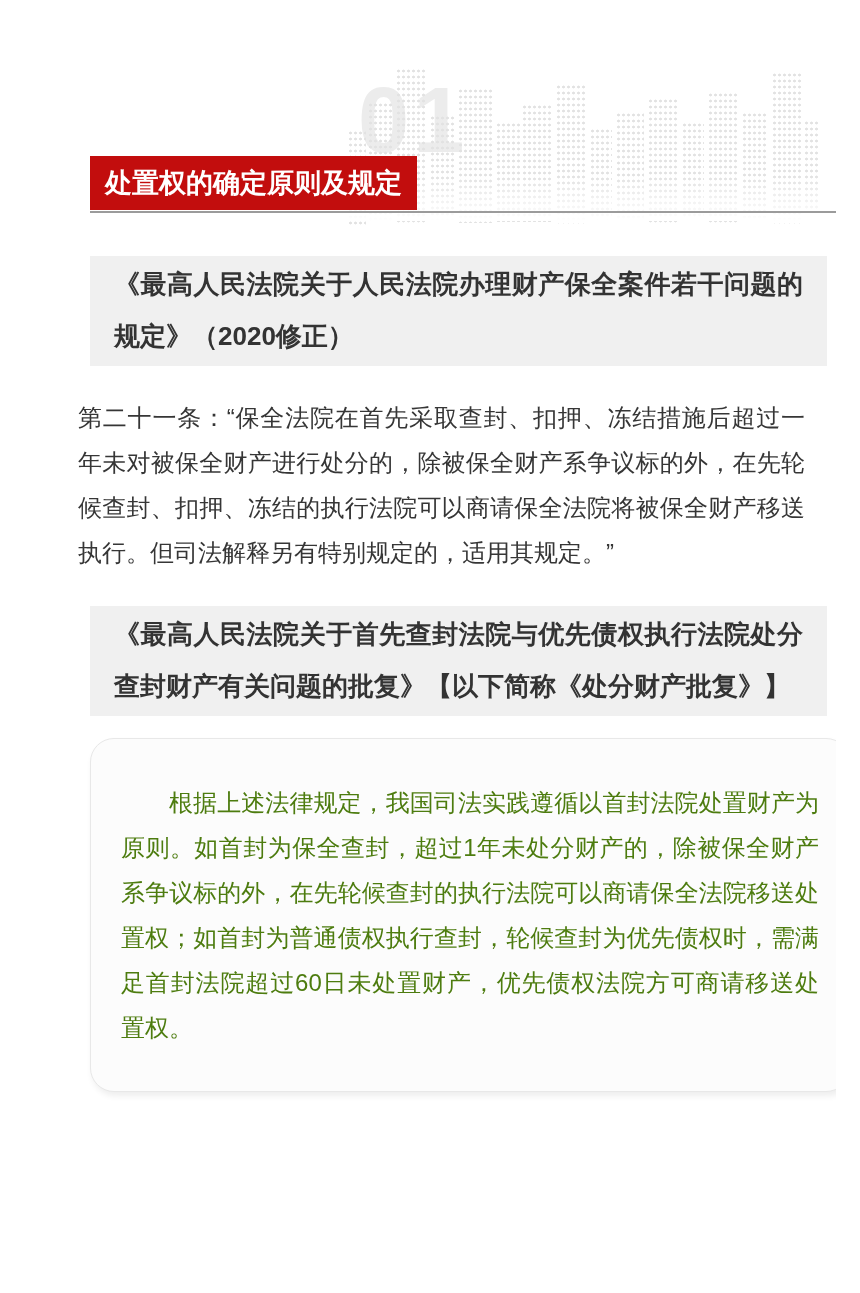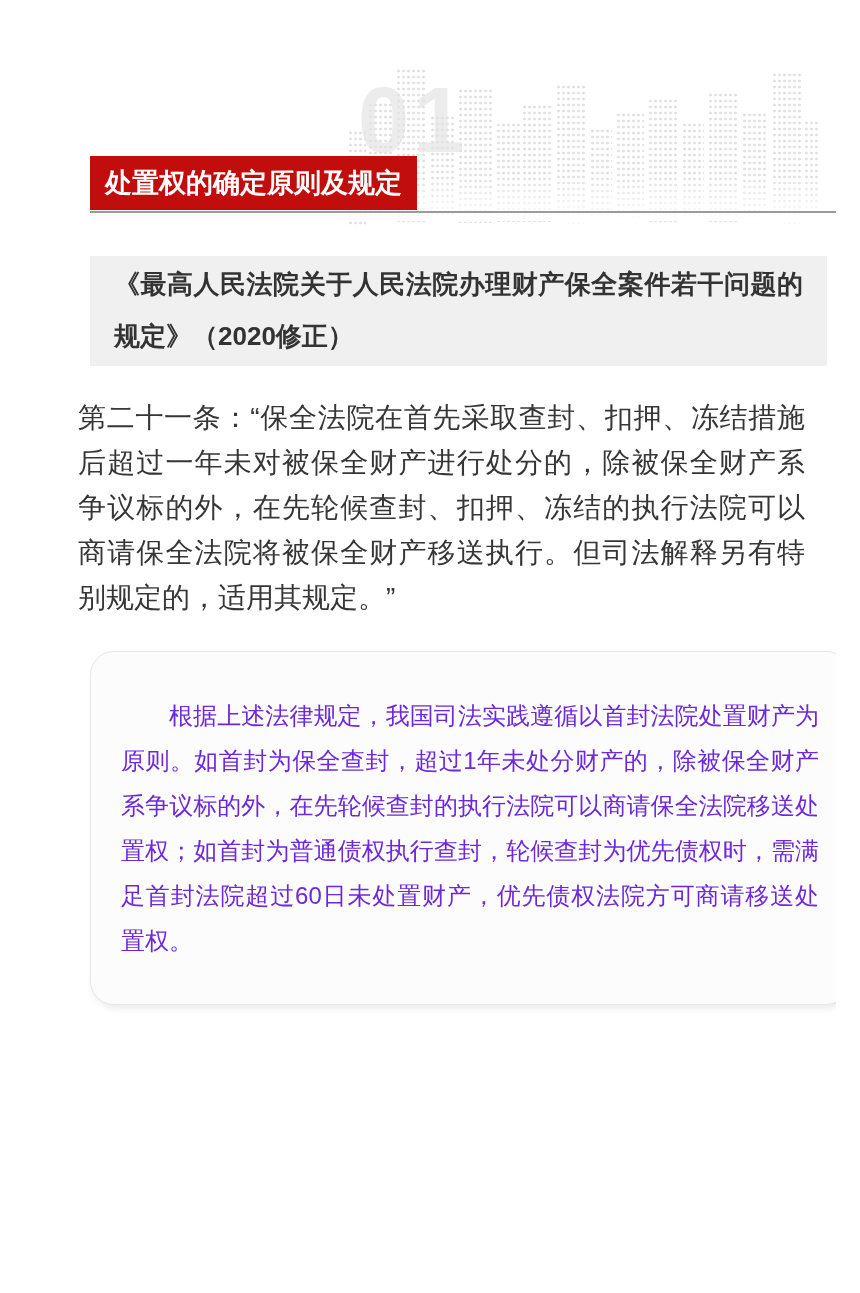--- a/index.html
+++ b/index.html
@@ -49,7 +49,7 @@
     padding:2px 24px 4px; text-align:justify;
   }
   .law-body {
-    width:727px; font-size:28px; line-height:45px;
+    width:727px; font-size:24px; line-height:45px;
     text-align:justify; margin:29px 0 31px; color:#363636;
   }
   .law-box + .law-body { margin-top:29px; }

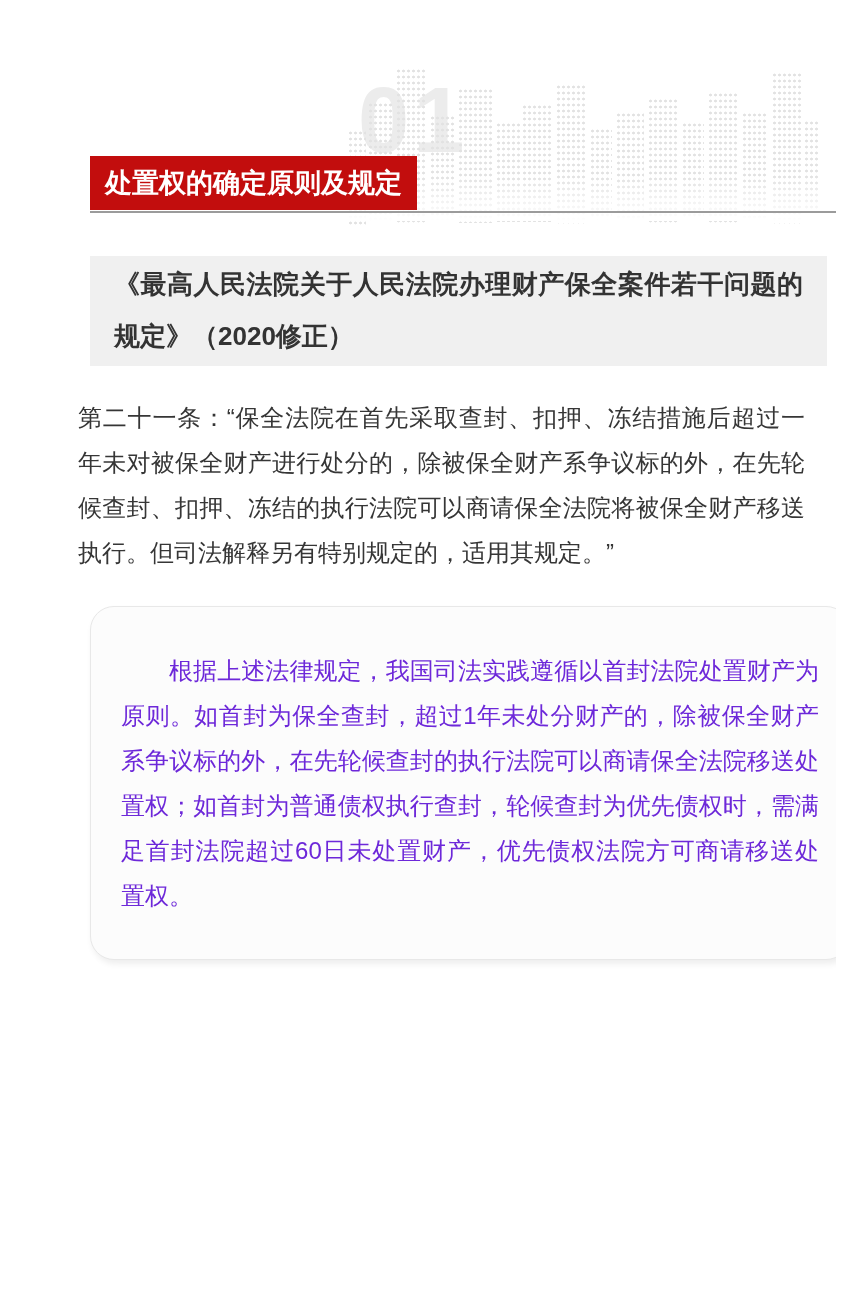--- a/index.html
+++ b/index.html
@@ -100,6 +100,7 @@
     <div class="law-box">《最高人民法院关于人民法院办理财产保全案件若干问题的规定》（2020修正）</div>
     <p class="law-body">第二十一条：“保全法院在首先采取查封、扣押、冻结措施后超过一年未对被保全财产进行处分的，除被保全财产系争议标的外，在先轮候查封、扣押、冻结的执行法院可以商请保全法院将被保全财产移送执行。但司法解释另有特别规定的，适用其规定。”</p>
 
+    <div class="law-box">《最高人民法院关于首先查封法院与优先债权执行法院处分查封财产有关问题的批复》【以下简称《处分财产批复》】</div>
 
     <div class="summary-box">
       <p class="summary-text">根据上述法律规定，我国司法实践遵循以首封法院处置财产为原则。如首封为保全查封，超过1年未处分财产的，除被保全财产系争议标的外，在先轮候查封的执行法院可以商请保全法院移送处置权；如首封为普通债权执行查封，轮候查封为优先债权时，需满足首封法院超过60日未处置财产，优先债权法院方可商请移送处置权。</p>

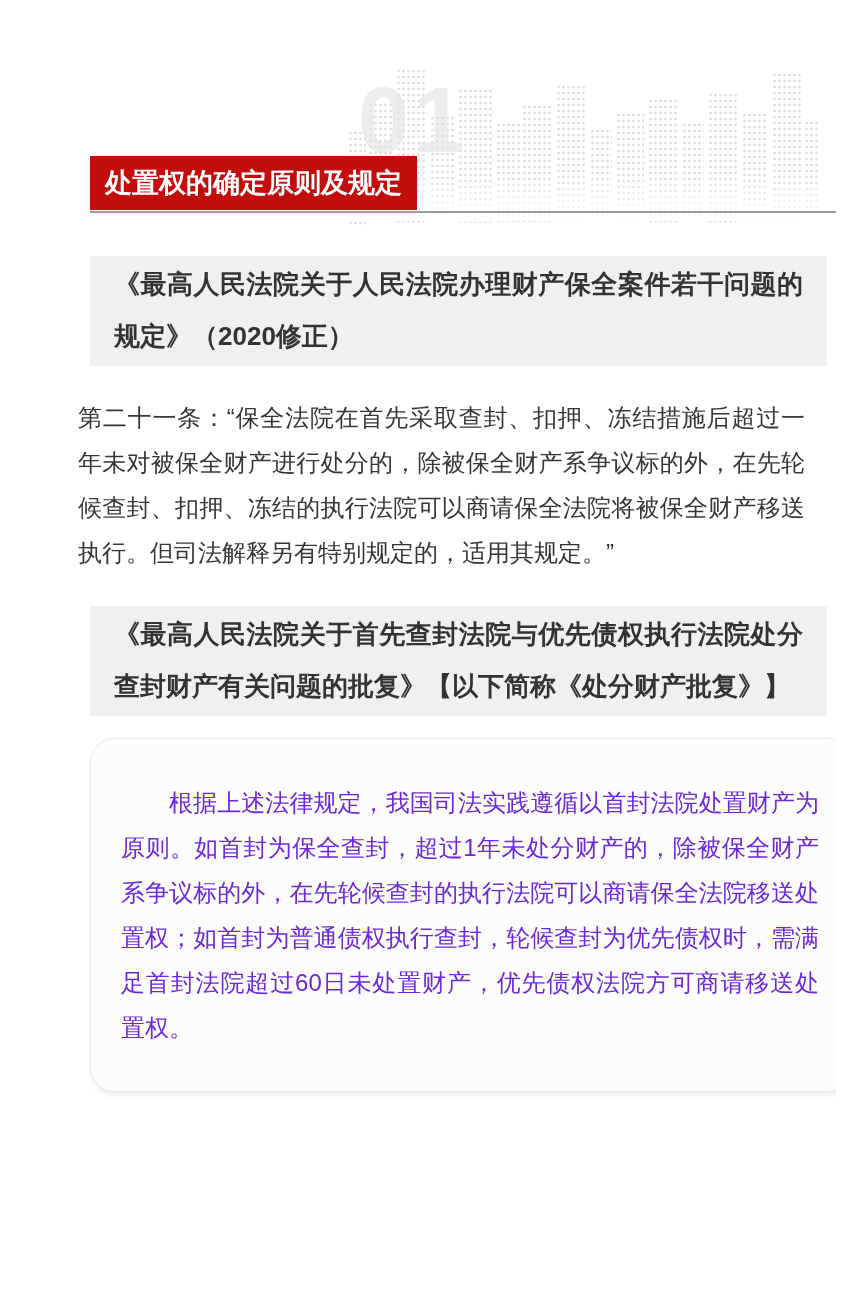--- a/index.html
+++ b/index.html
@@ -61,7 +61,7 @@
   }
   .summary-text {
     font-size:24px; line-height:45px; text-align:justify;
-    text-indent:2em; color:#6d28d9;
+    text-indent:2em; color:#4d7c0f;
   }
 </style>
 </head>

